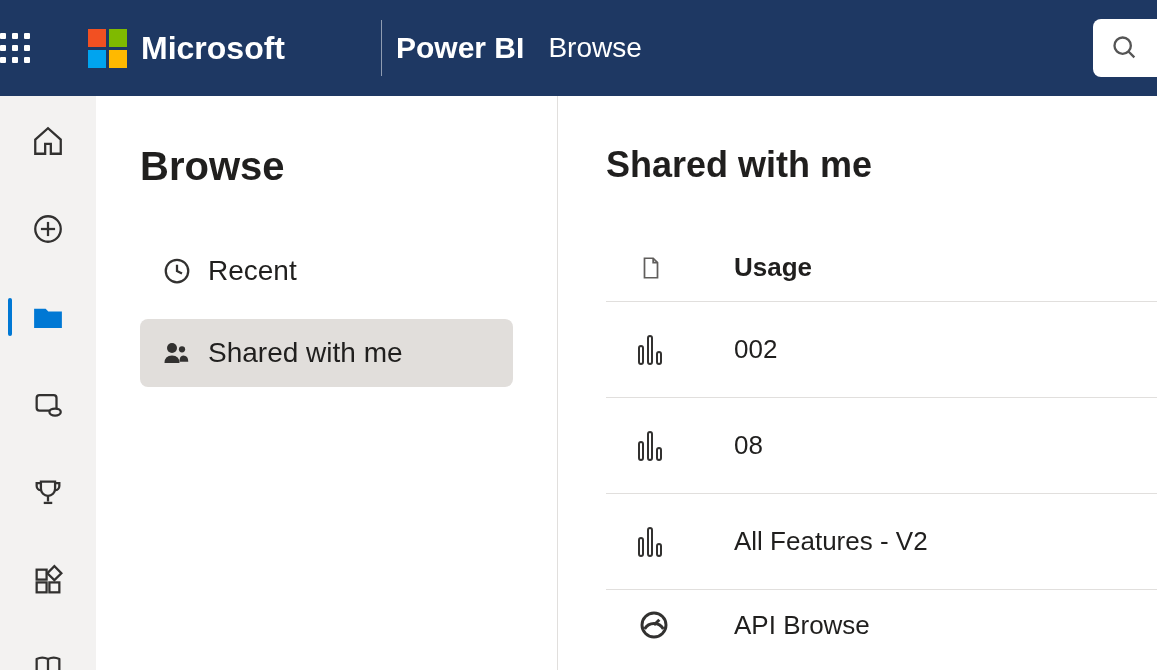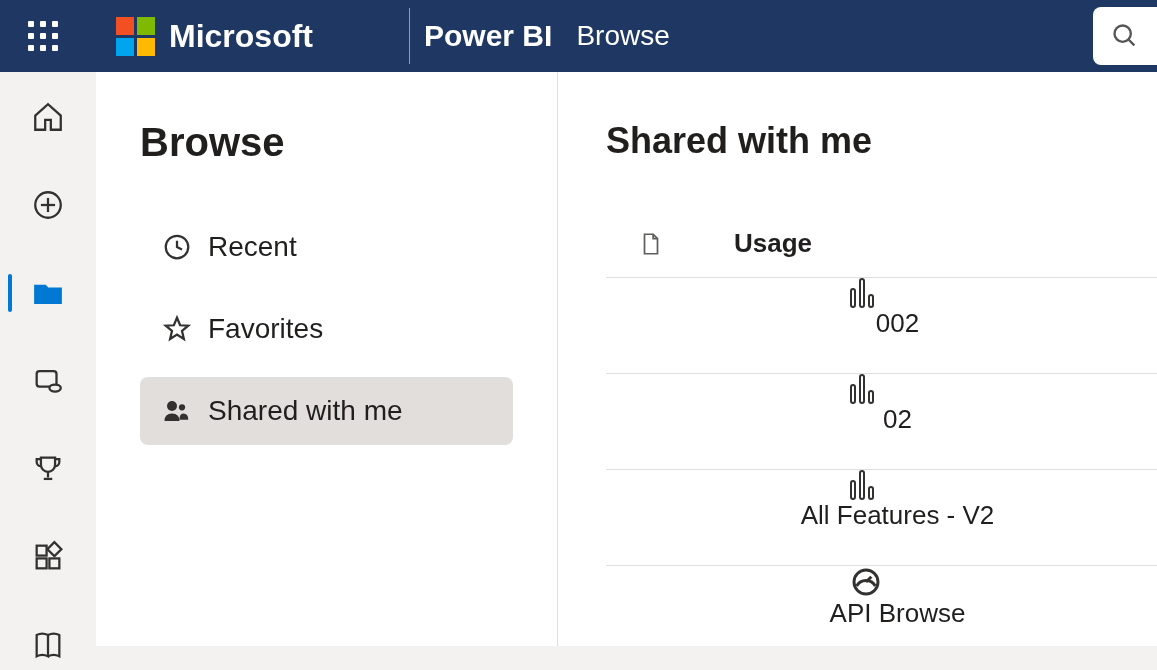--- a/index.html
+++ b/index.html
@@ -17,11 +17,10 @@
 
     
     .header {
-      height: 72px;
+      height: 96px;
       background: #1e3863;
       display: flex;
       align-items: center;
-      padding-left: 28px;
       color: white;
     }
     .app-launcher {

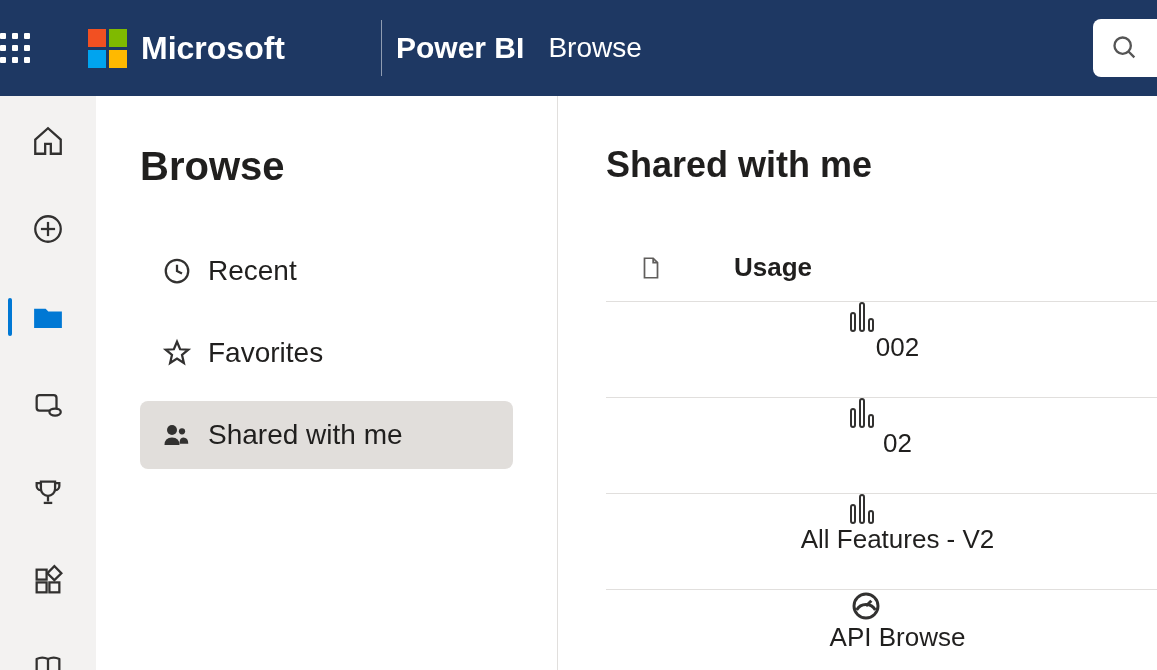--- a/index.html
+++ b/index.html
@@ -352,12 +352,6 @@
       <span>Recent</span>
     </div>
 
-    <div class="browse-item">
-      <svg viewBox="0 0 24 24">
-          <polygon points="12,3 14.5,9 21,9.3 16,13.5 17.5,20 12,16.5 6.5,20 8,13.5 3,9.3 9.5,9"></polygon>
-        </svg>
-      <span>Favorites</span>
-    </div>
 
     <div class="browse-item selected">
       <svg viewBox="0 0 24 24" style="fill:#323130;stroke:none">

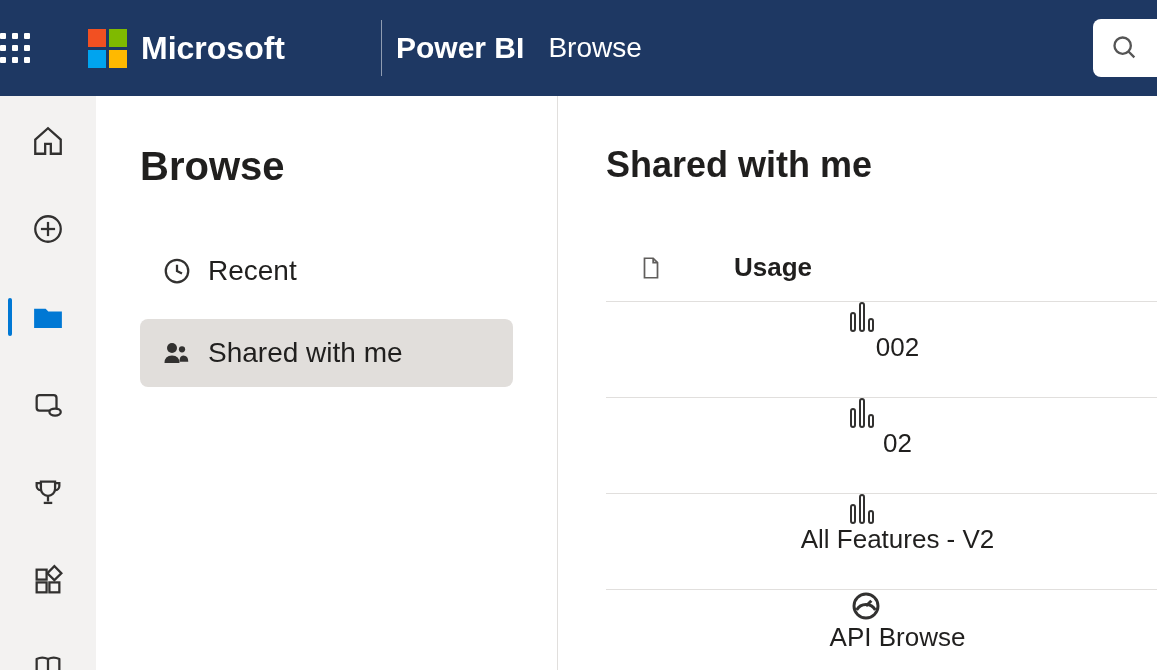--- a/index.html
+++ b/index.html
@@ -219,7 +219,6 @@
       height: 96px;
       padding-left: 32px;
       cursor: pointer;
-      flex-direction: column;
     }
     .row-icon {
       width: 96px;

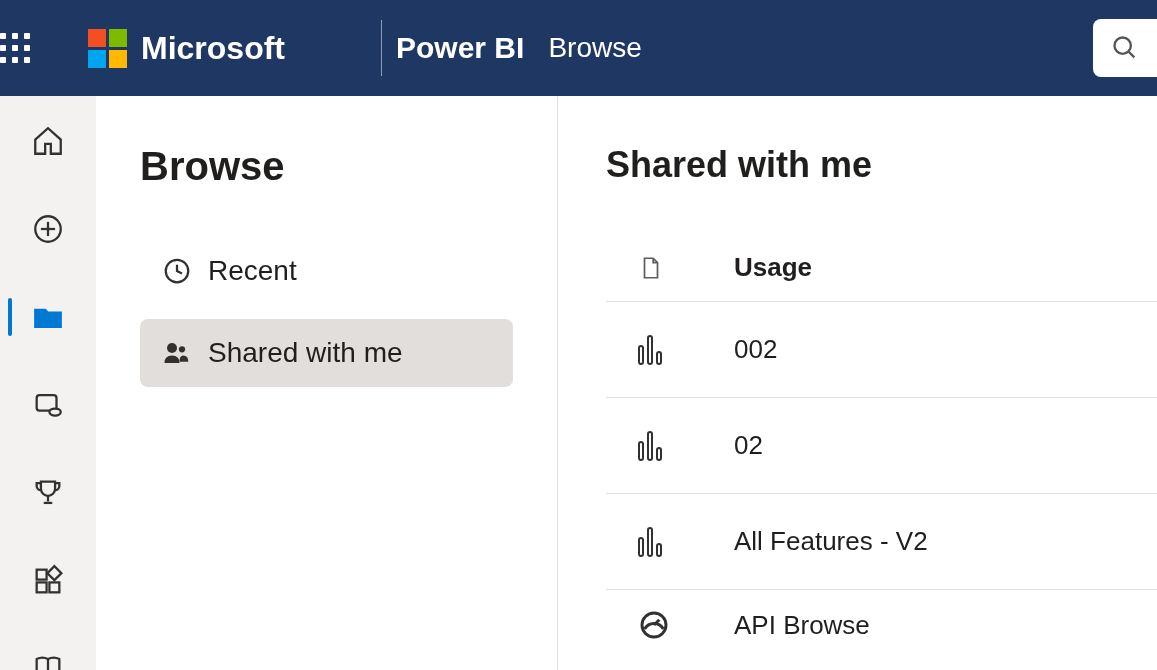--- a/index.html
+++ b/index.html
@@ -395,7 +395,7 @@
             <span></span>
           </div>
       </div>
-      <div class="row-name">02</div>
+      <div class="row-name">08</div>
     </div>
 
     <div class="row">

